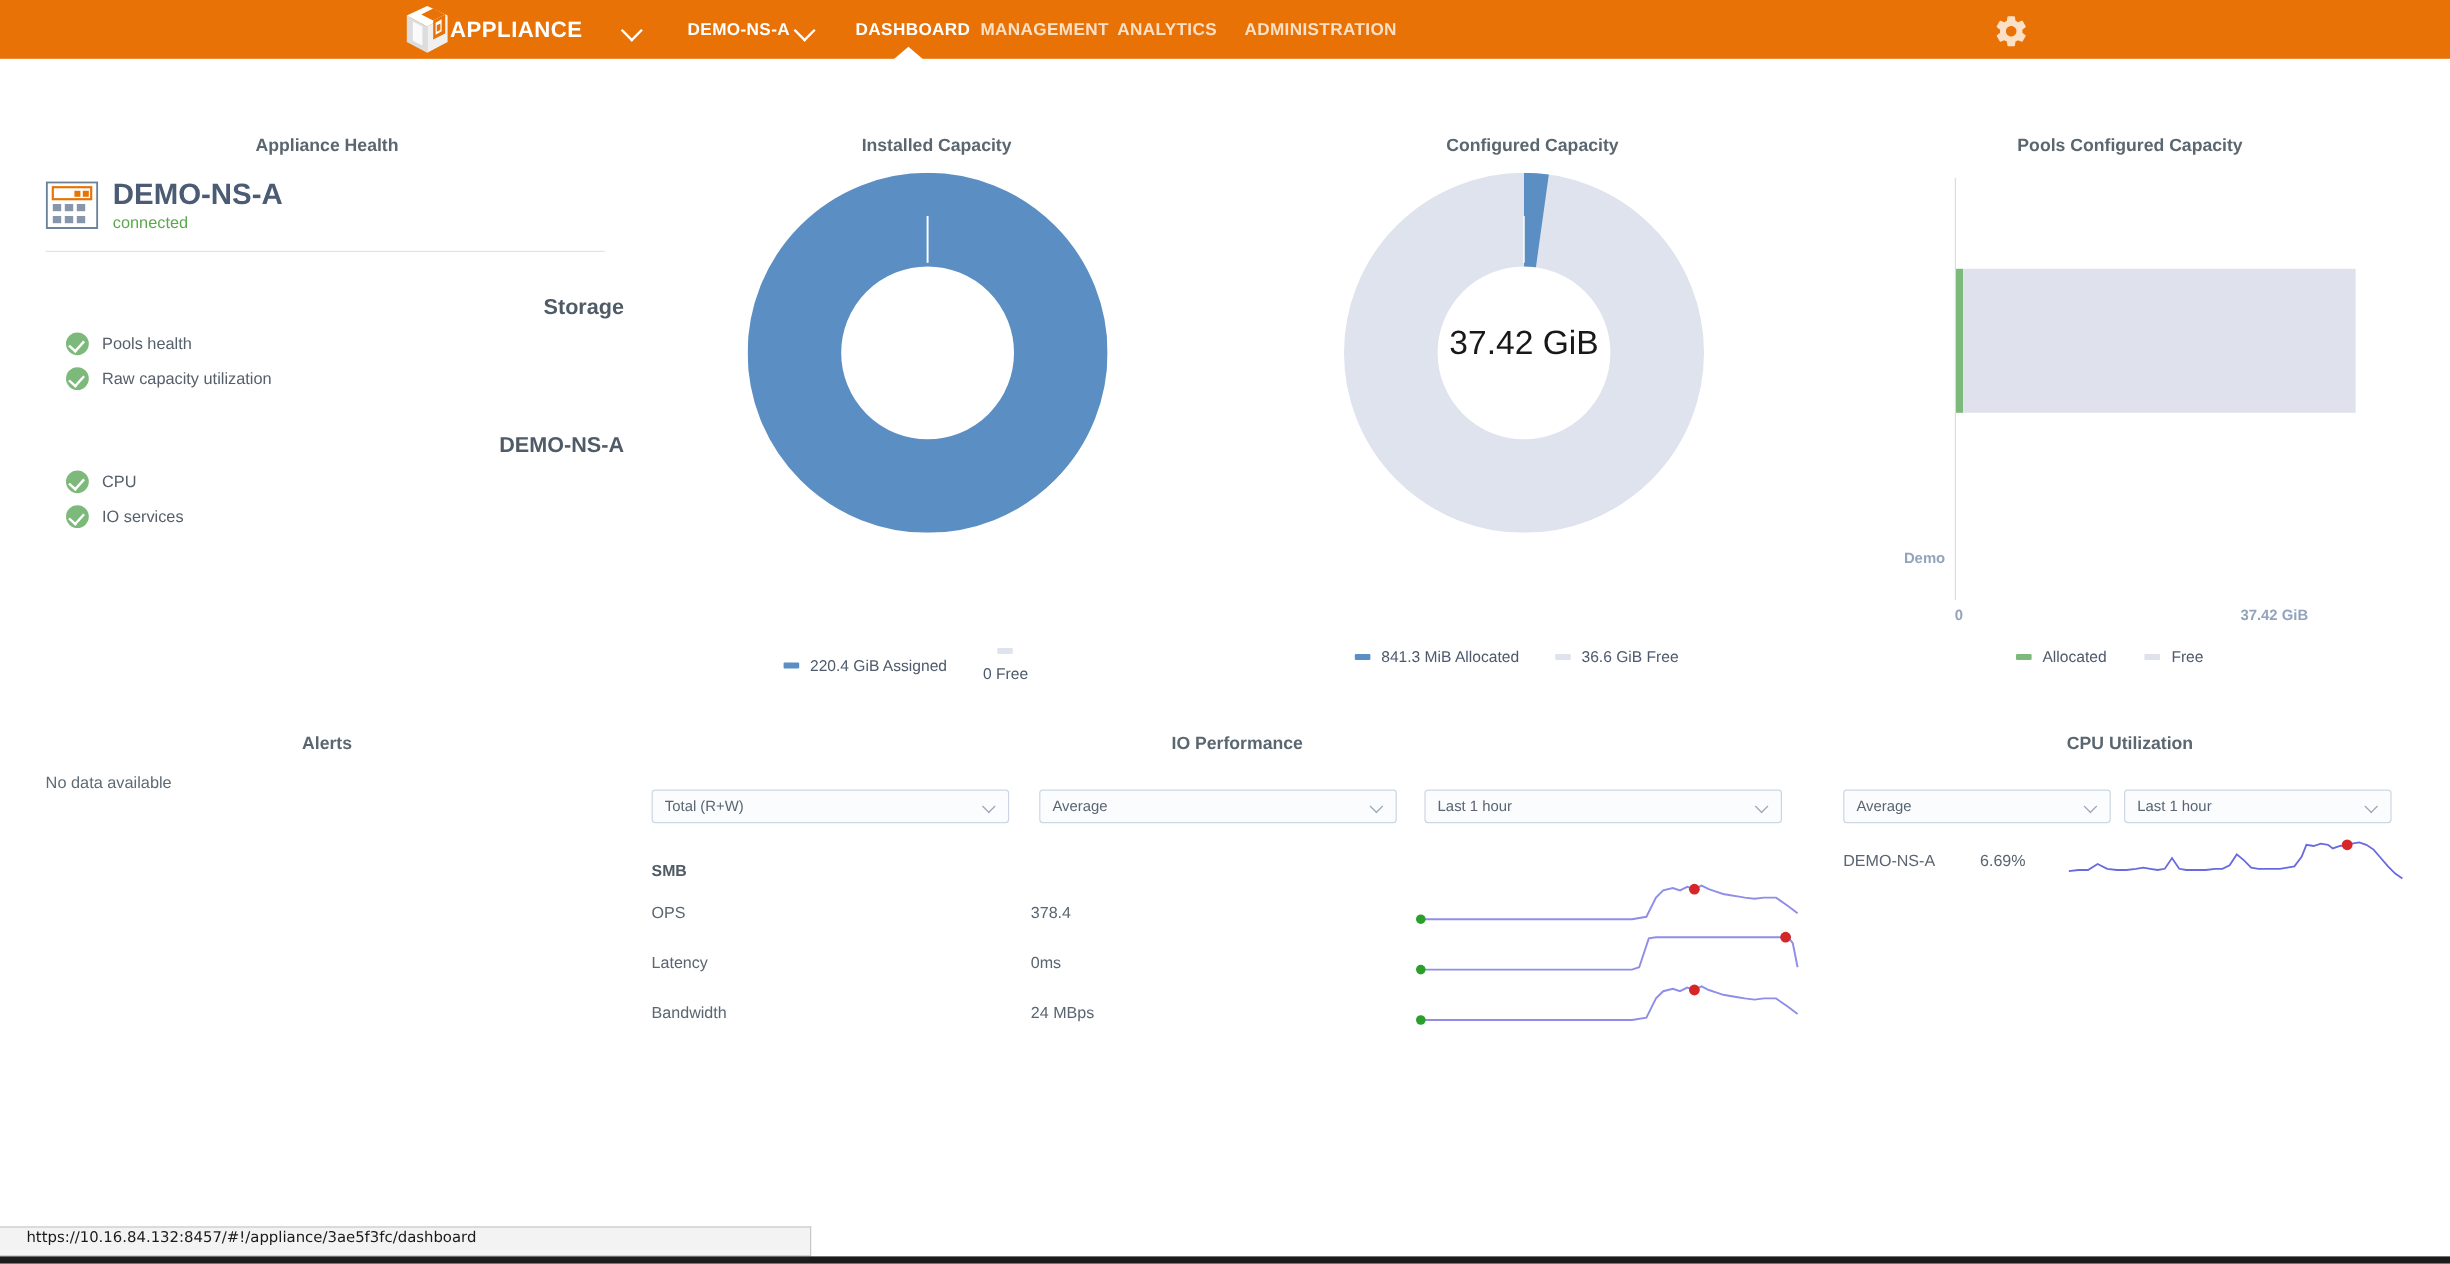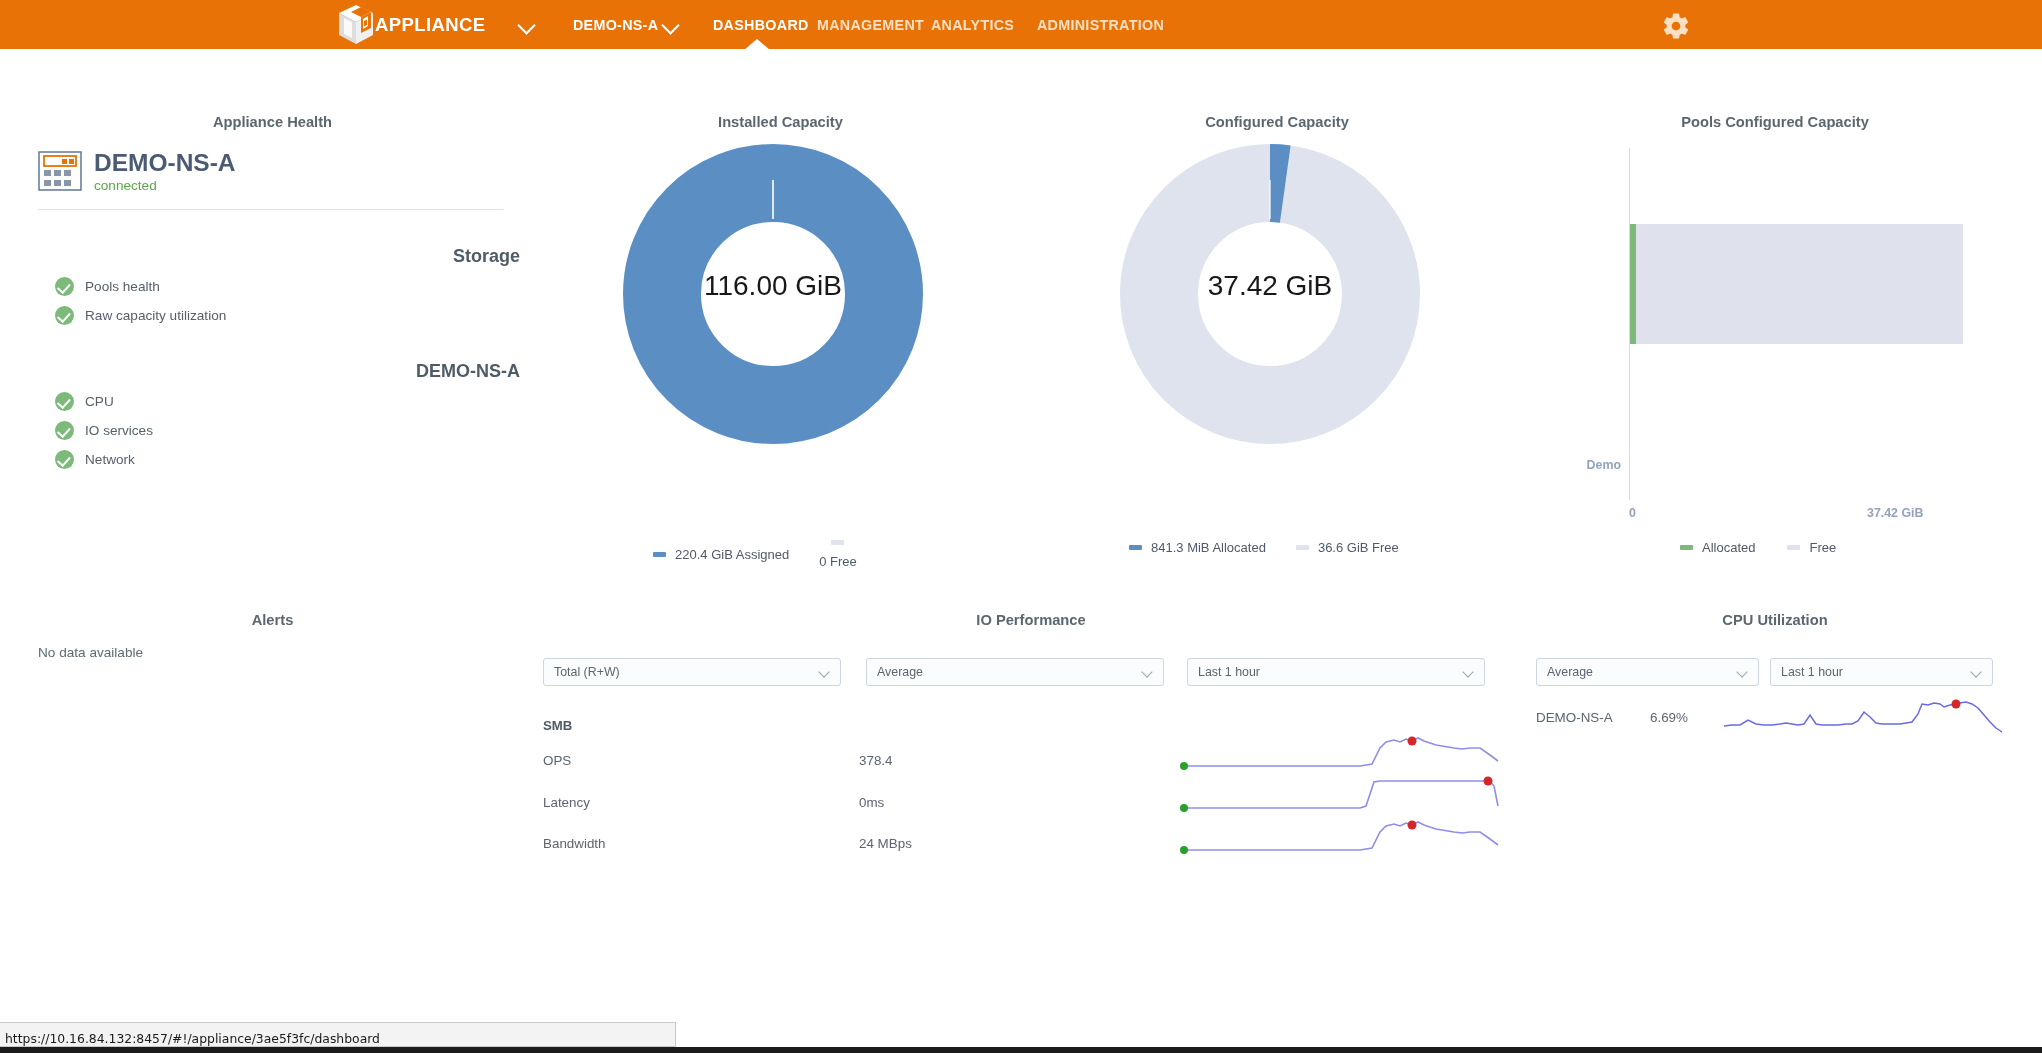--- a/index.html
+++ b/index.html
@@ -388,7 +388,6 @@
     <circle cx="150" cy="150" r="111" fill="none" stroke="#5b8fc4" stroke-width="78"></circle>
     <line x1="150" y1="36" x2="150" y2="75" stroke="#ffffff" stroke-width="1.6"></line>
   </svg>
-  <div class="donut-center-label" style="top:126px;">116.00 GiB</div>
 </div>
 
 <div class="legend-row" style="left:653px; top:540px;">

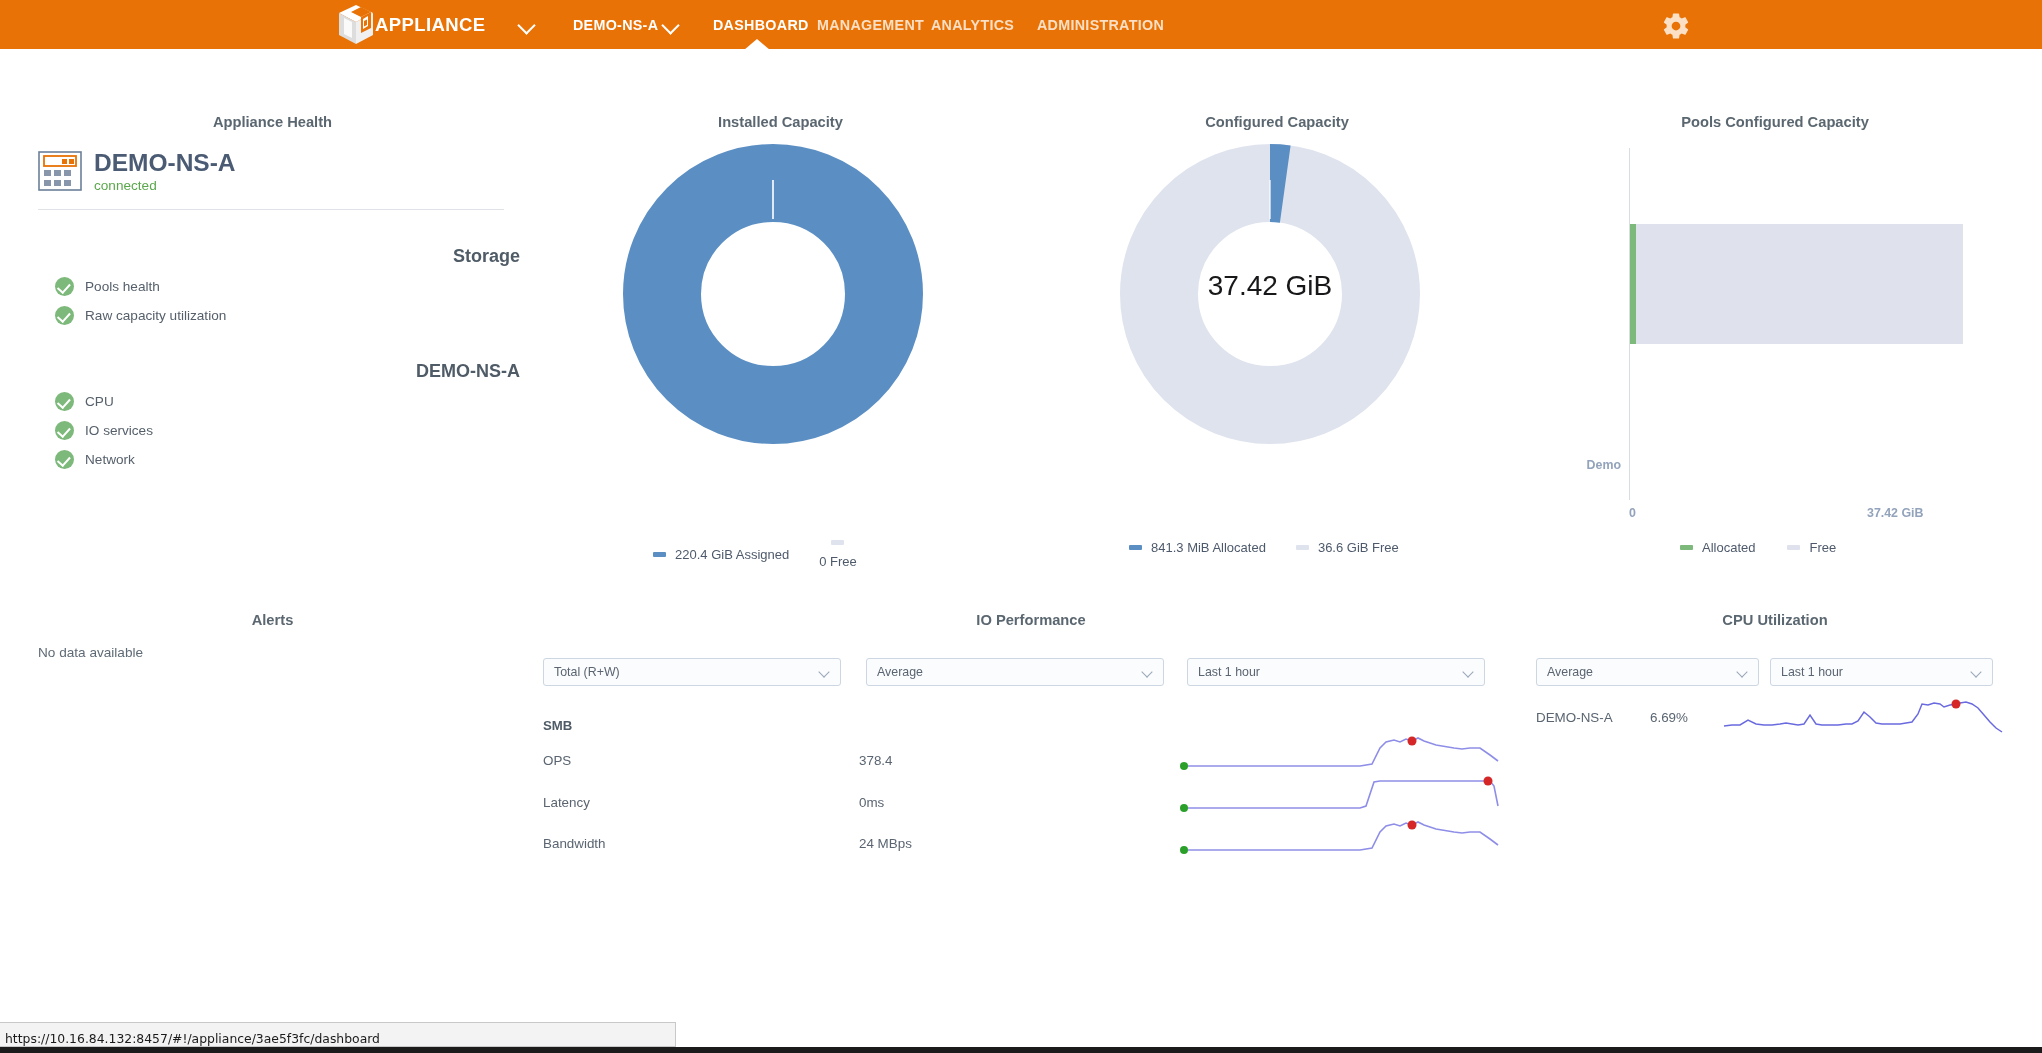--- a/index.html
+++ b/index.html
@@ -376,10 +376,6 @@
     <span class="chk"></span>
     <span>IO services</span>
   </div>
-  <div class="ah-item">
-    <span class="chk"></span>
-    <span>Network</span>
-  </div>
 </div>
 
 <div class="donut-wrap" style="left:623px; top:144px; width:300px; height:300px;">

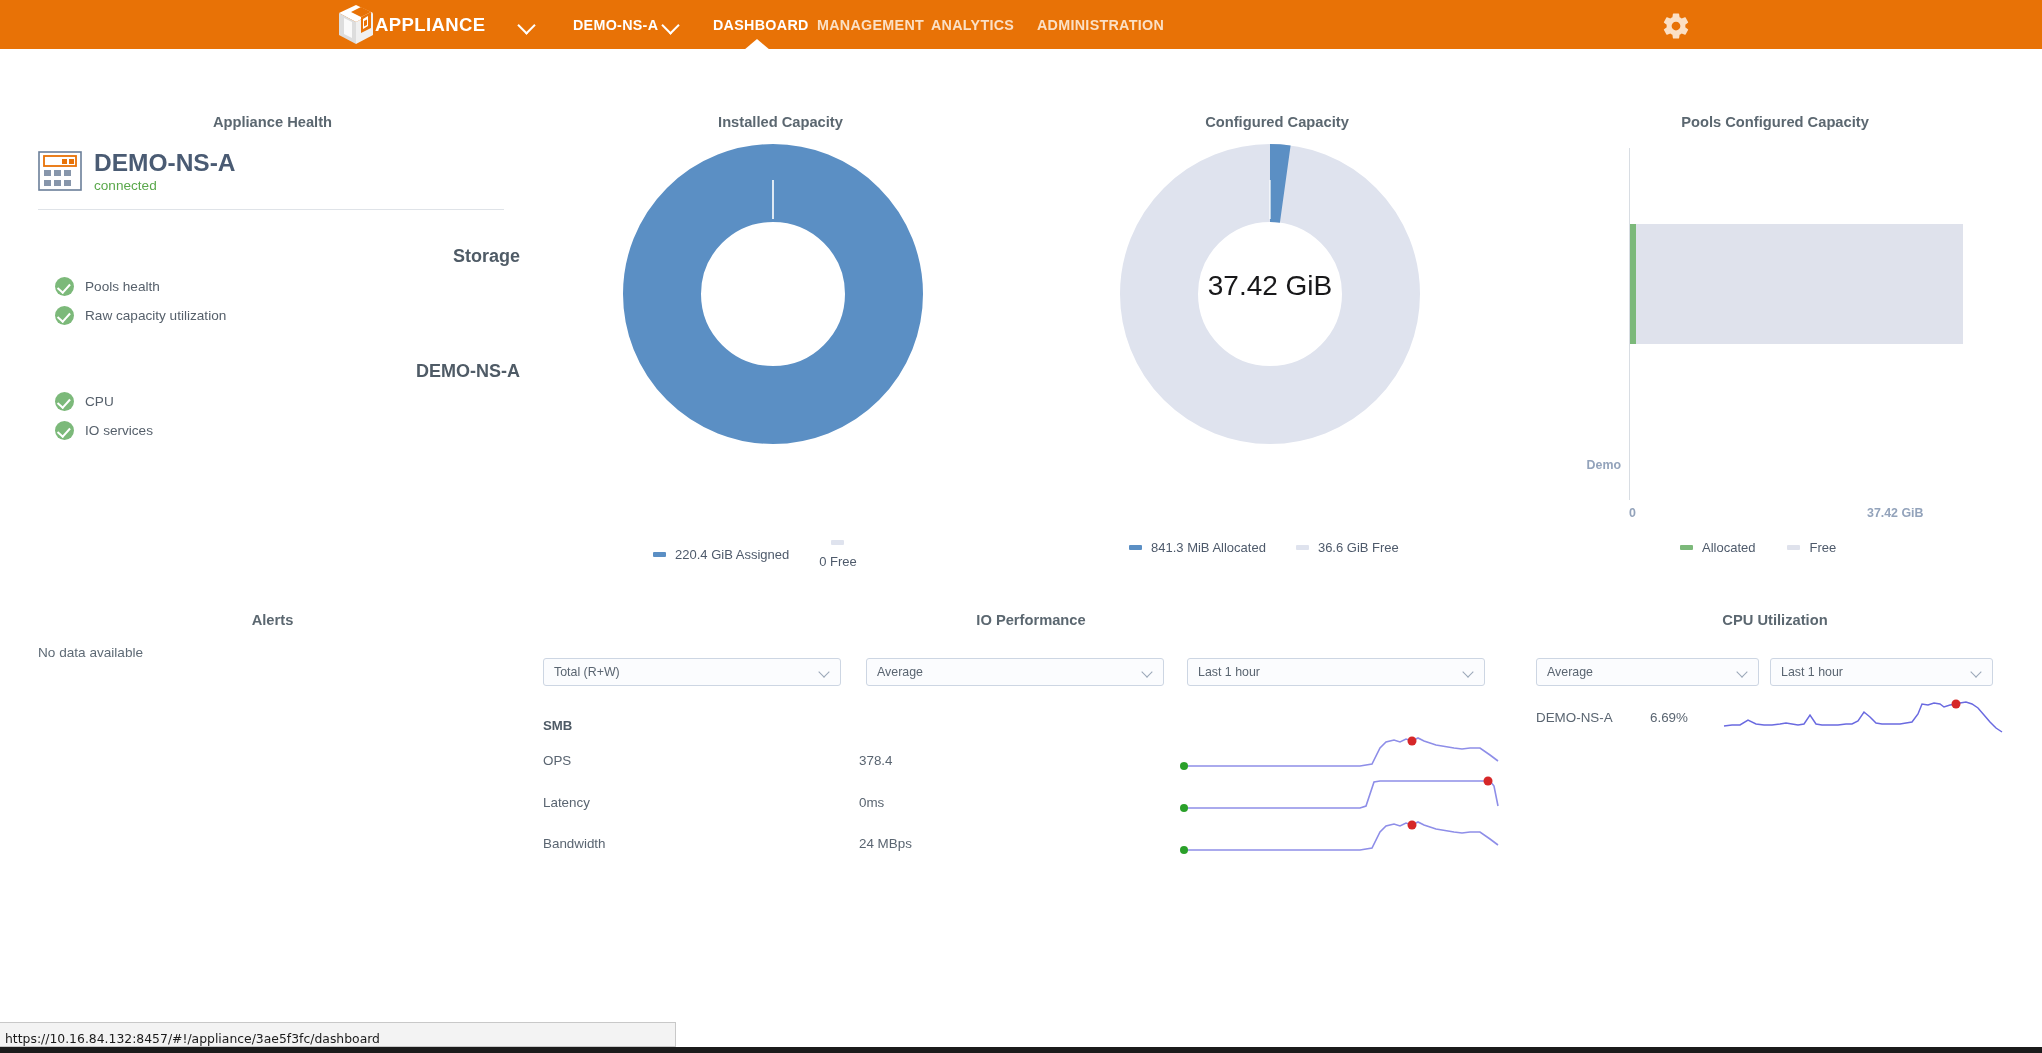--- a/index.html
+++ b/index.html
@@ -272,8 +272,8 @@
     border: 1px solid #c8c8c8;
     border-left: none;
     display: flex;
-    align-items: flex-end;
-    padding-left: 5px;
+    align-items: flex-start;
+    padding-left: 22px;
     font-size: 12.4px;
     color: #1b1b1b;
     font-family: "DejaVu Sans", sans-serif;

